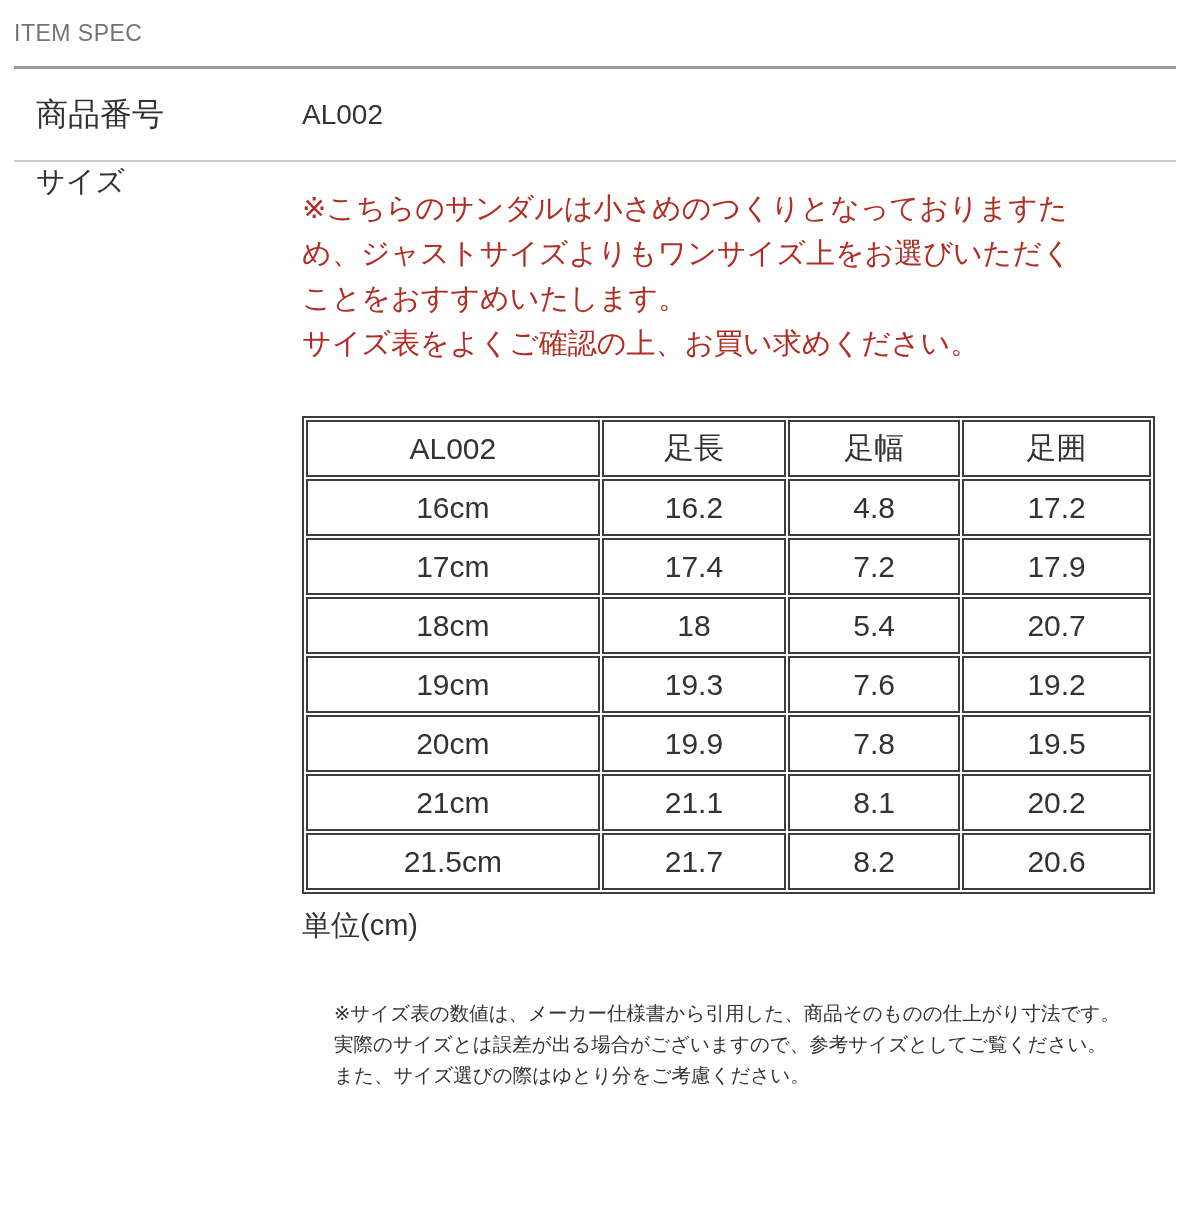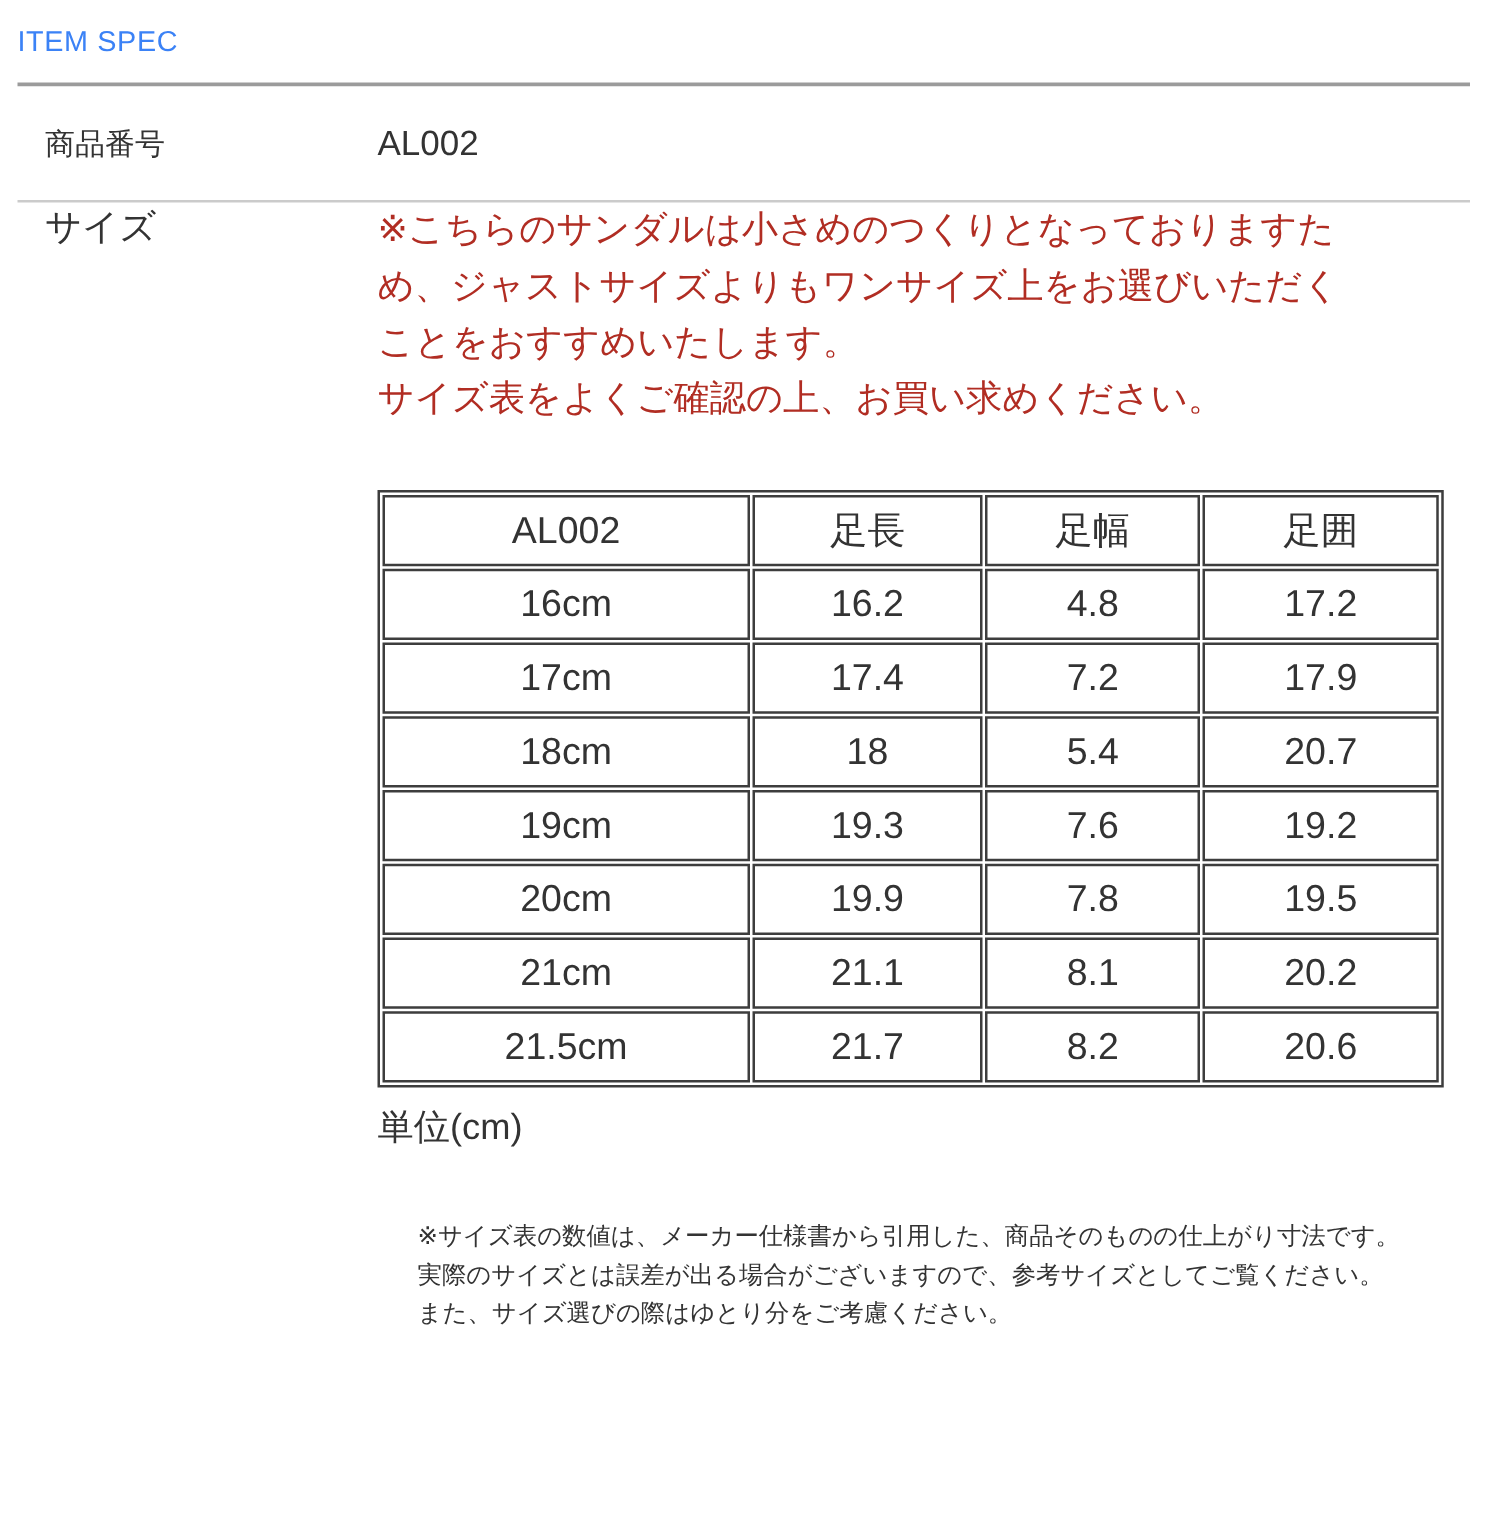--- a/index.html
+++ b/index.html
@@ -25,7 +25,7 @@
     padding:20px 14px 19px 14px;
     font-size:23px;
     letter-spacing:0.5px;
-    color:#3b82f6;
+    color:#737373;
   }
   .divider-strong{
     border:none;

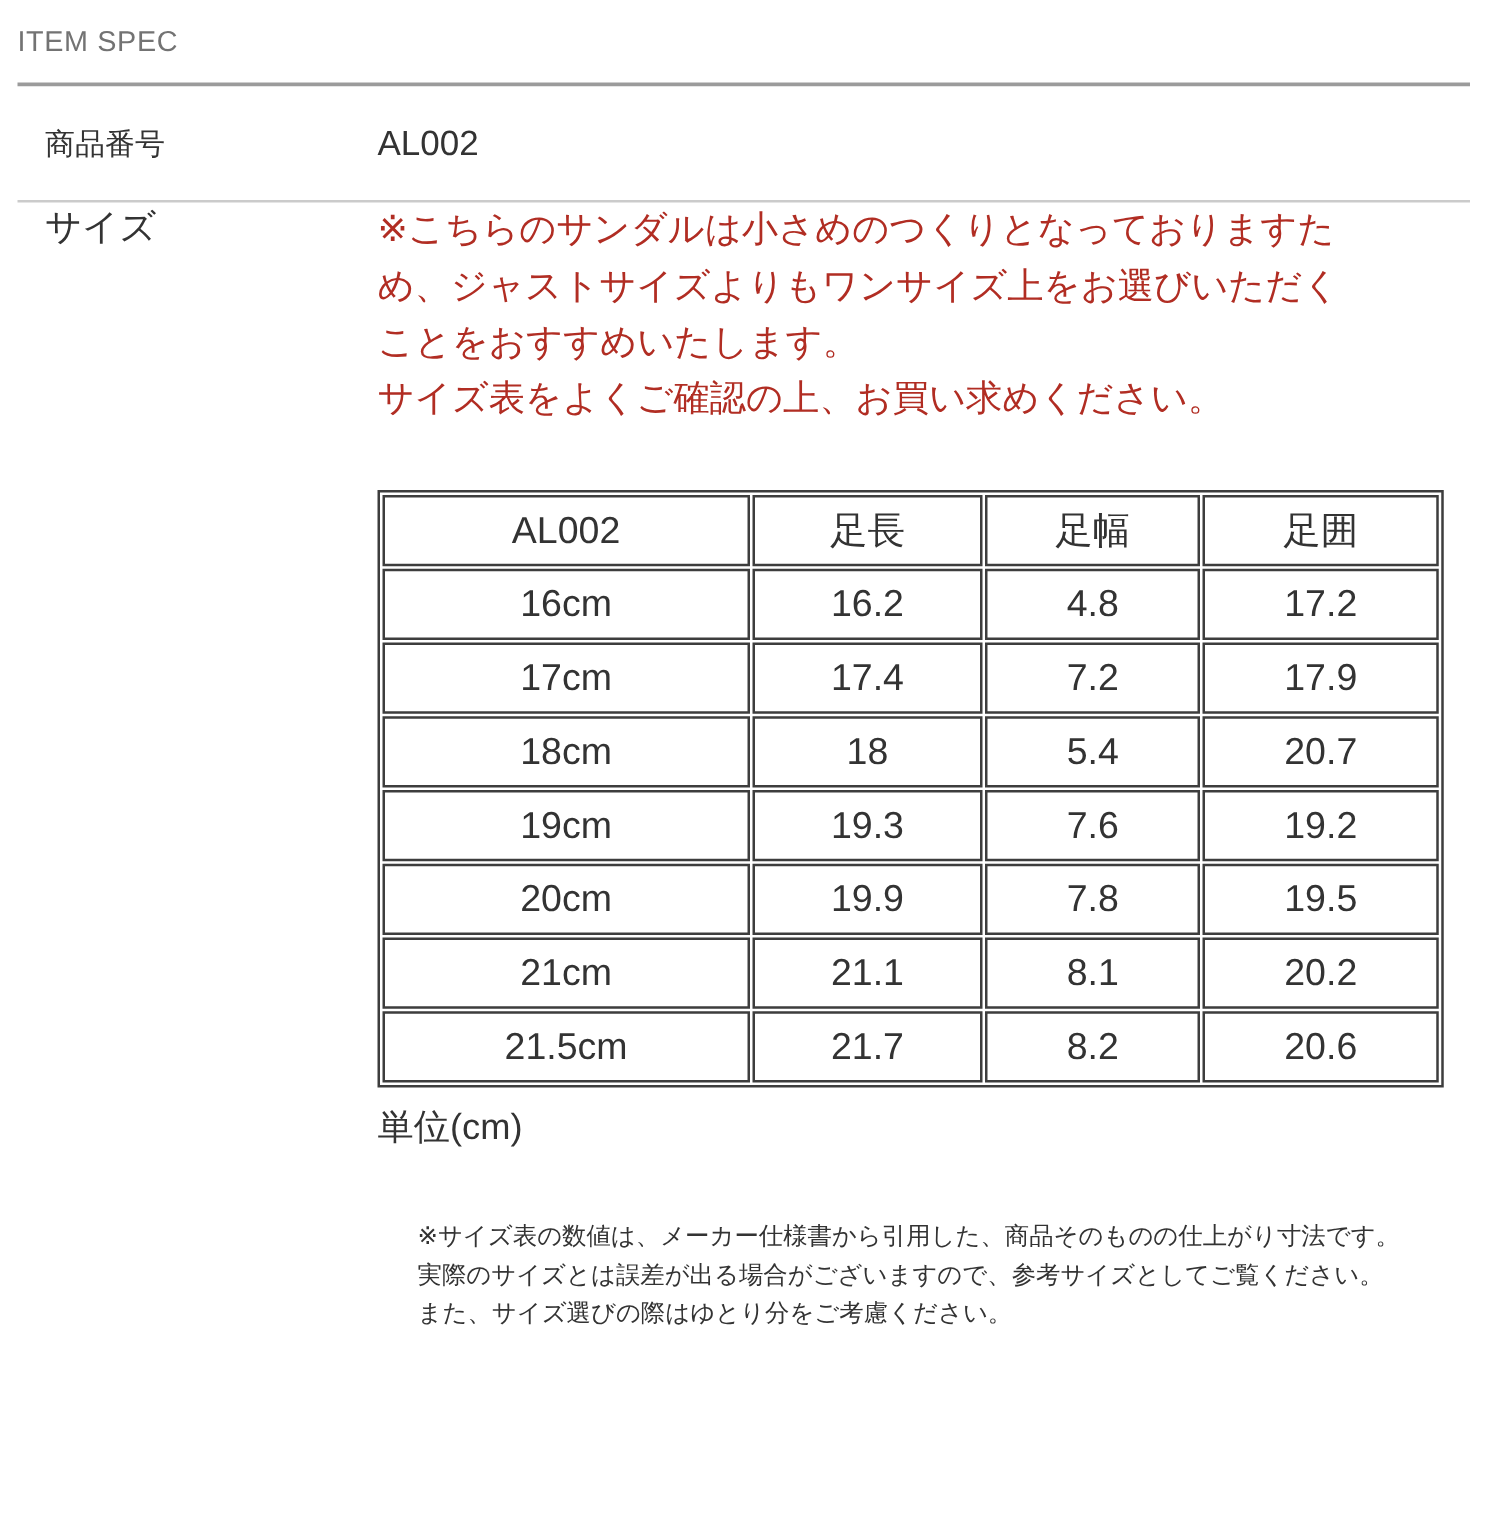--- a/index.html
+++ b/index.html
@@ -44,7 +44,7 @@
   .spec-label{
     width:288px;
     padding-left:22px;
-    font-size:24px;
+    font-size:32px;
     flex-shrink:0;
   }
   .spec-value{

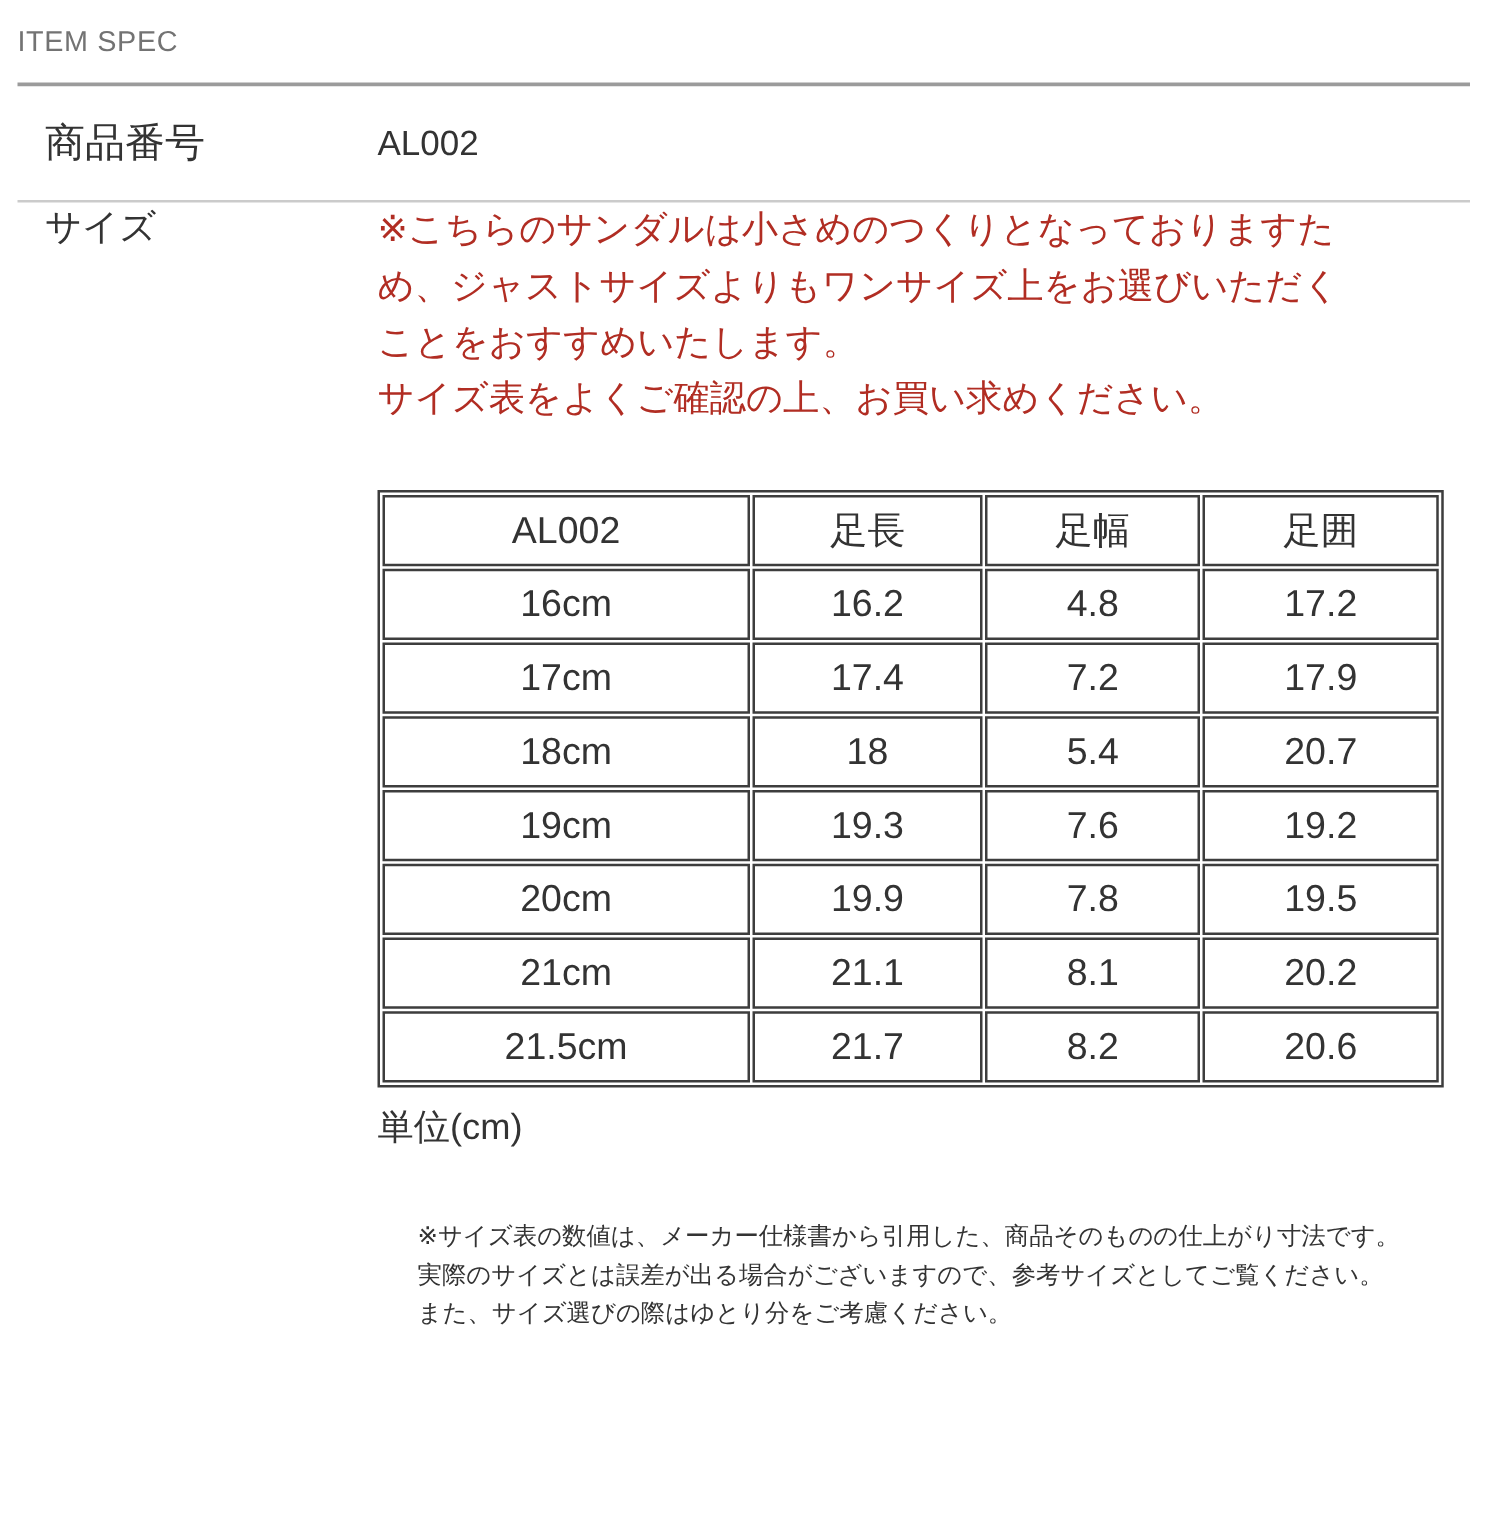--- a/index.html
+++ b/index.html
@@ -64,6 +64,7 @@
   }
   .size-label{font-size:29px;}
   .size-content{
+    padding-top:24px;
     width:860px;
   }
 

